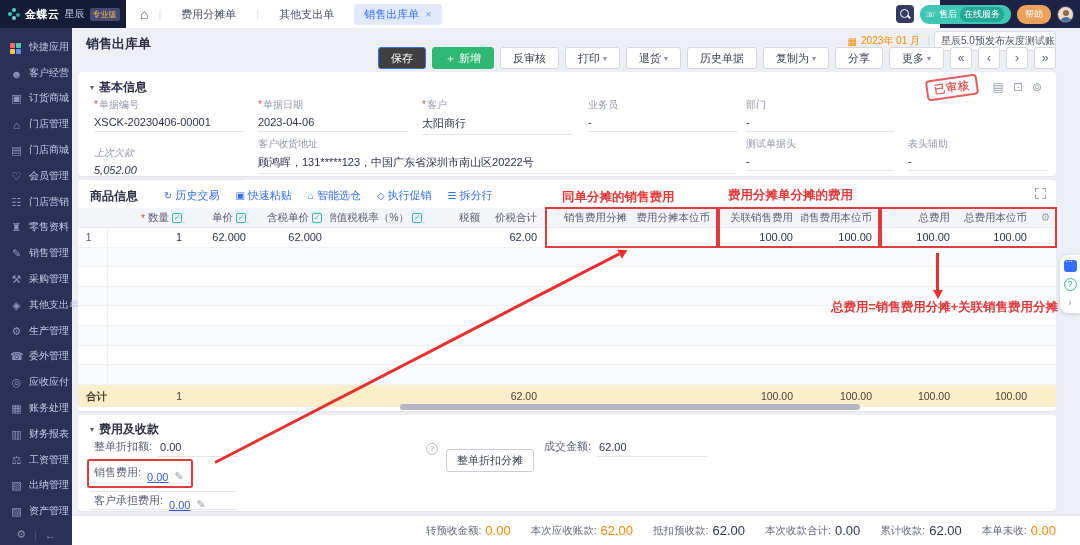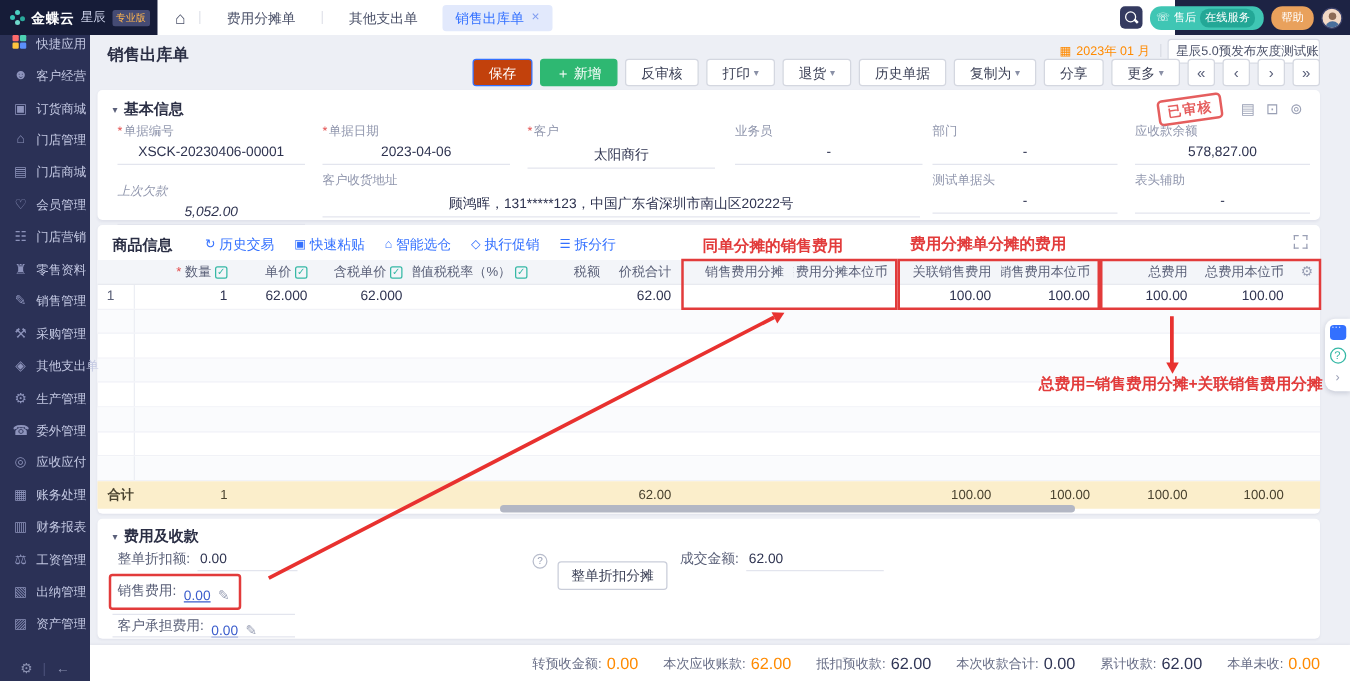--- a/index.html
+++ b/index.html
@@ -34,7 +34,7 @@
 
   
   .sidebar { position:absolute; left:0; top:28px; width:72px; bottom:0; background:#2b3156; z-index:40; }
-  .side-item { height:25.8px; display:flex; align-items:flex-start; padding-left:10px; gap:6px; cursor:pointer; }
+  .side-item { height:25.8px; display:flex; align-items:flex-end; padding-left:10px; gap:6px; cursor:pointer; }
   .side-icon { width:13px; color:#8d93bb; font-size:11px; text-align:center; flex:none; }
   .side-label { color:#c3c8e2; font-size:10px; white-space:nowrap; }
   .grid-icon { width:11px; height:11px; display:grid; grid-template-columns:5px 5px; gap:1px; }

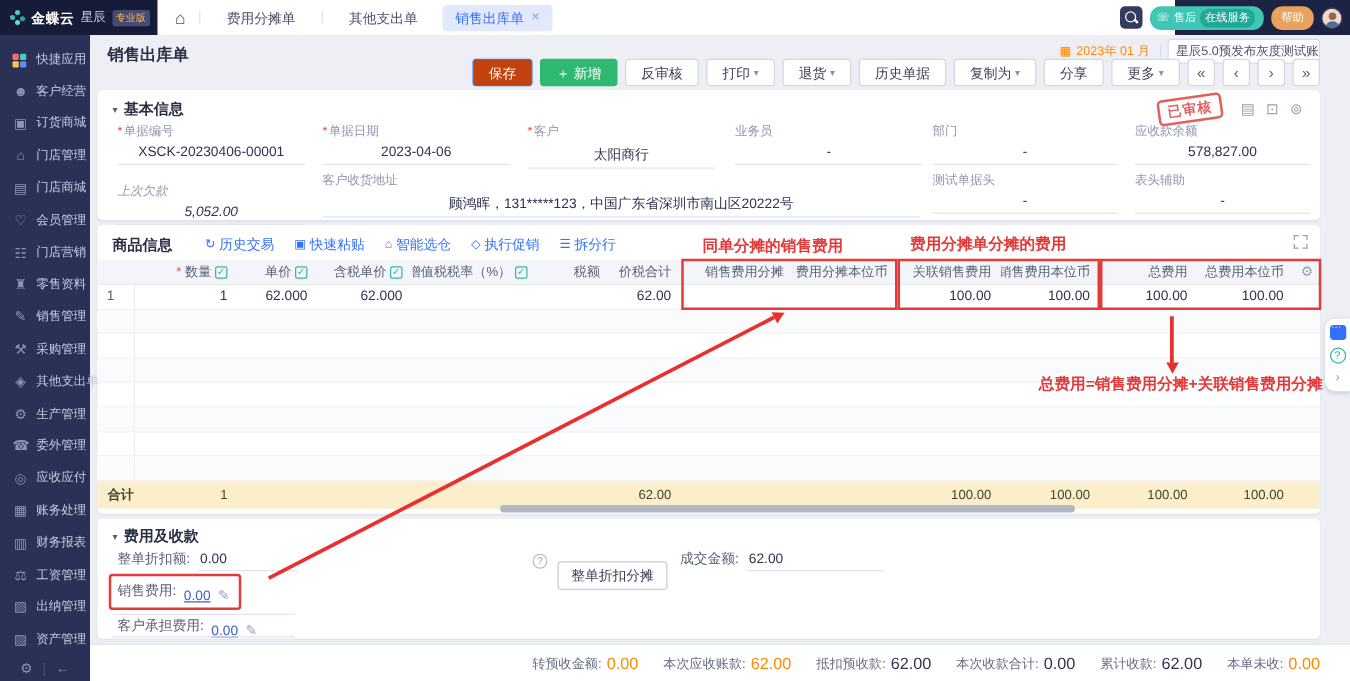--- a/index.html
+++ b/index.html
@@ -54,7 +54,7 @@
   .toolbar { position:absolute; top:19px; right:24px; display:flex; gap:6px; align-items:center; }
   .btn { height:22px; display:flex; align-items:center; gap:3px; padding:0 12px; border-radius:3px; font-size:11px; cursor:pointer; background:#fff; border:1px solid #d4d7e0; color:#3a3f55; white-space:nowrap; }
   .btn .caret { font-size:8px; color:#8a90a6; }
-  .btn.primary { background:#c2410c; border-color:#3370ff; color:#fff; }
+  .btn.primary { background:#404040; border-color:#3370ff; color:#fff; }
   .btn.success { background:#2eb872; border-color:#2eb872; color:#fff; }
   .btn.nav { width:22px; padding:0; justify-content:center; color:#5a607a; font-size:12px; }
 

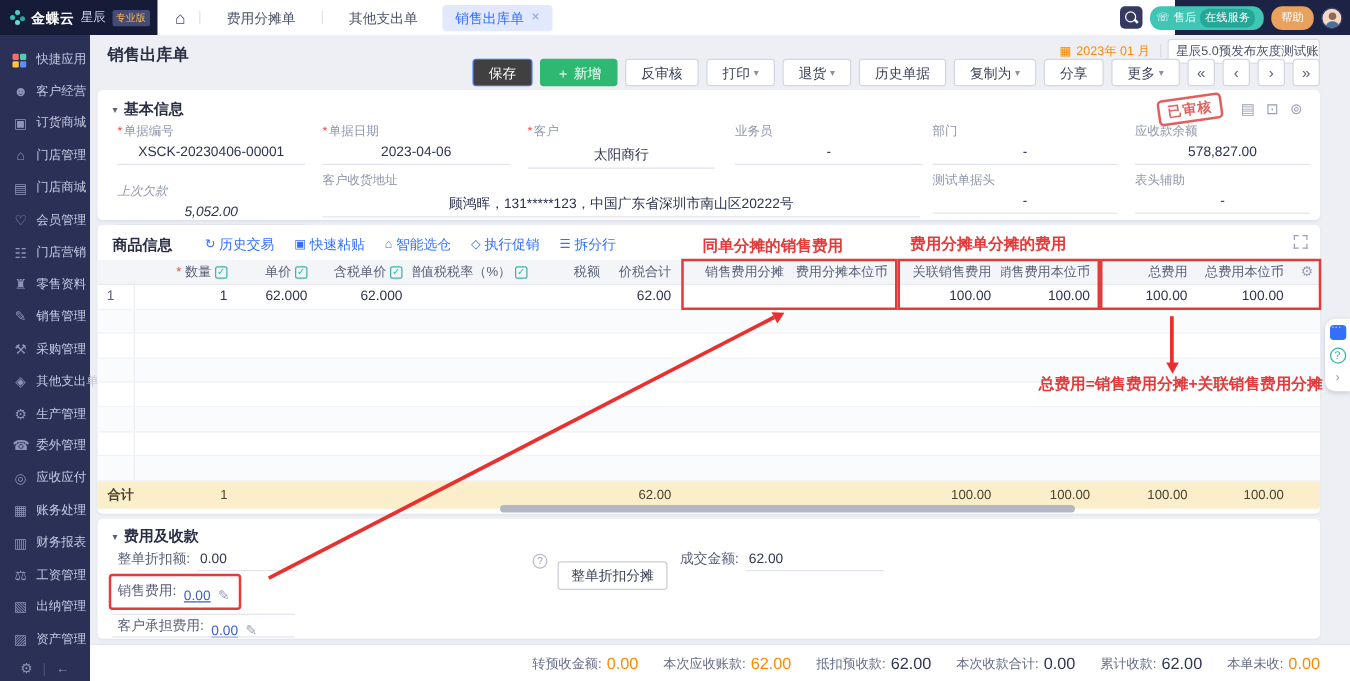--- a/index.html
+++ b/index.html
@@ -345,10 +345,6 @@
     <div class="field" style="left:668px; top:26px; width:148px;">
       <div class="f-label">部门</div>
       <div class="f-value">-</div>
-    </div>
-    <div class="field" style="left:830px; top:26px; width:140px;">
-      <div class="f-label">应收款余额</div>
-      <div class="f-value">578,827.00</div>
     </div>
 
     <div class="field" style="left:16px; top:74px; width:150px;font-style:italic;">

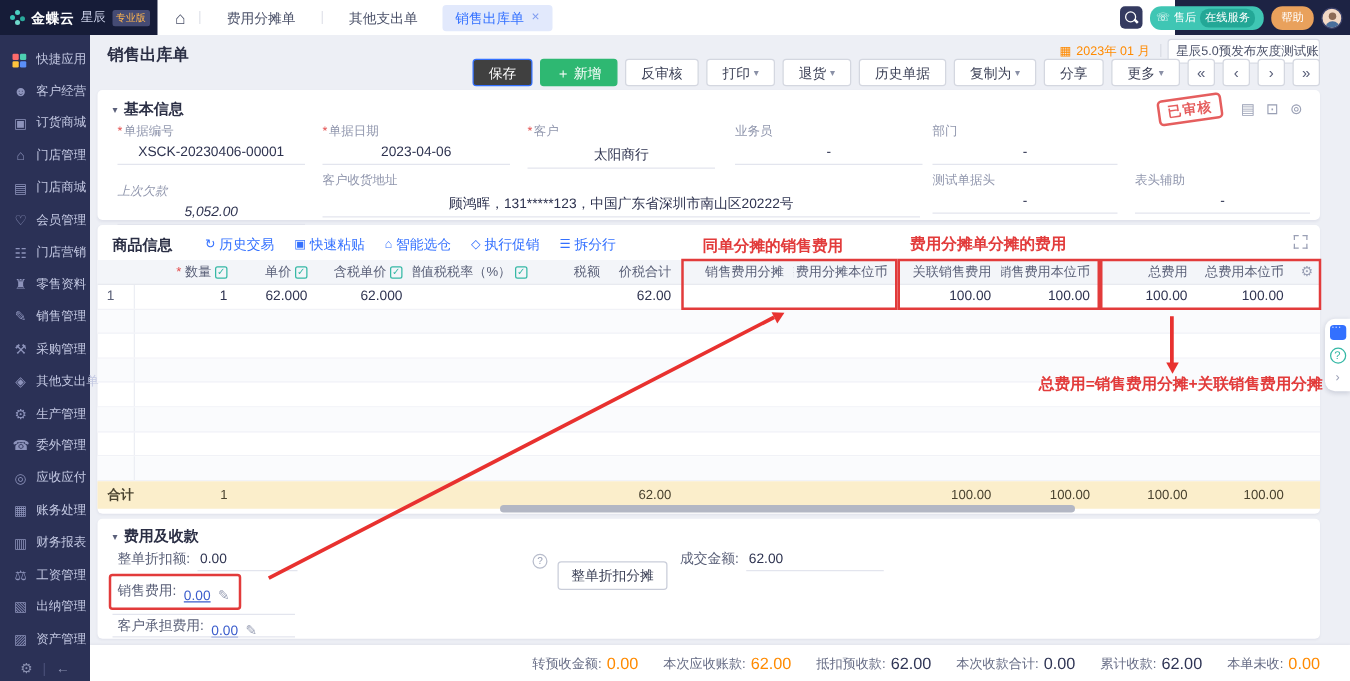--- a/index.html
+++ b/index.html
@@ -75,7 +75,7 @@
   .field { position:absolute; }
   .f-label { font-size:10px; color:#9096ad; white-space:nowrap; }
   .f-label .req { color:#e34d4d; margin-right:1px; }
-  .f-value { font-size:11px; color:#2e3350; border-bottom:1px solid #e3e5ee; padding:4px 0 3px 0; white-space:nowrap; overflow:hidden;text-align:center; }
+  .f-value { font-size:11px; color:#2e3350; border-bottom:1px solid #e3e5ee; padding:4px 0 3px 0; white-space:nowrap; overflow:hidden; }
 
   
   .prod-links { position:absolute; left:86px; top:8px; display:flex; gap:16px; }

